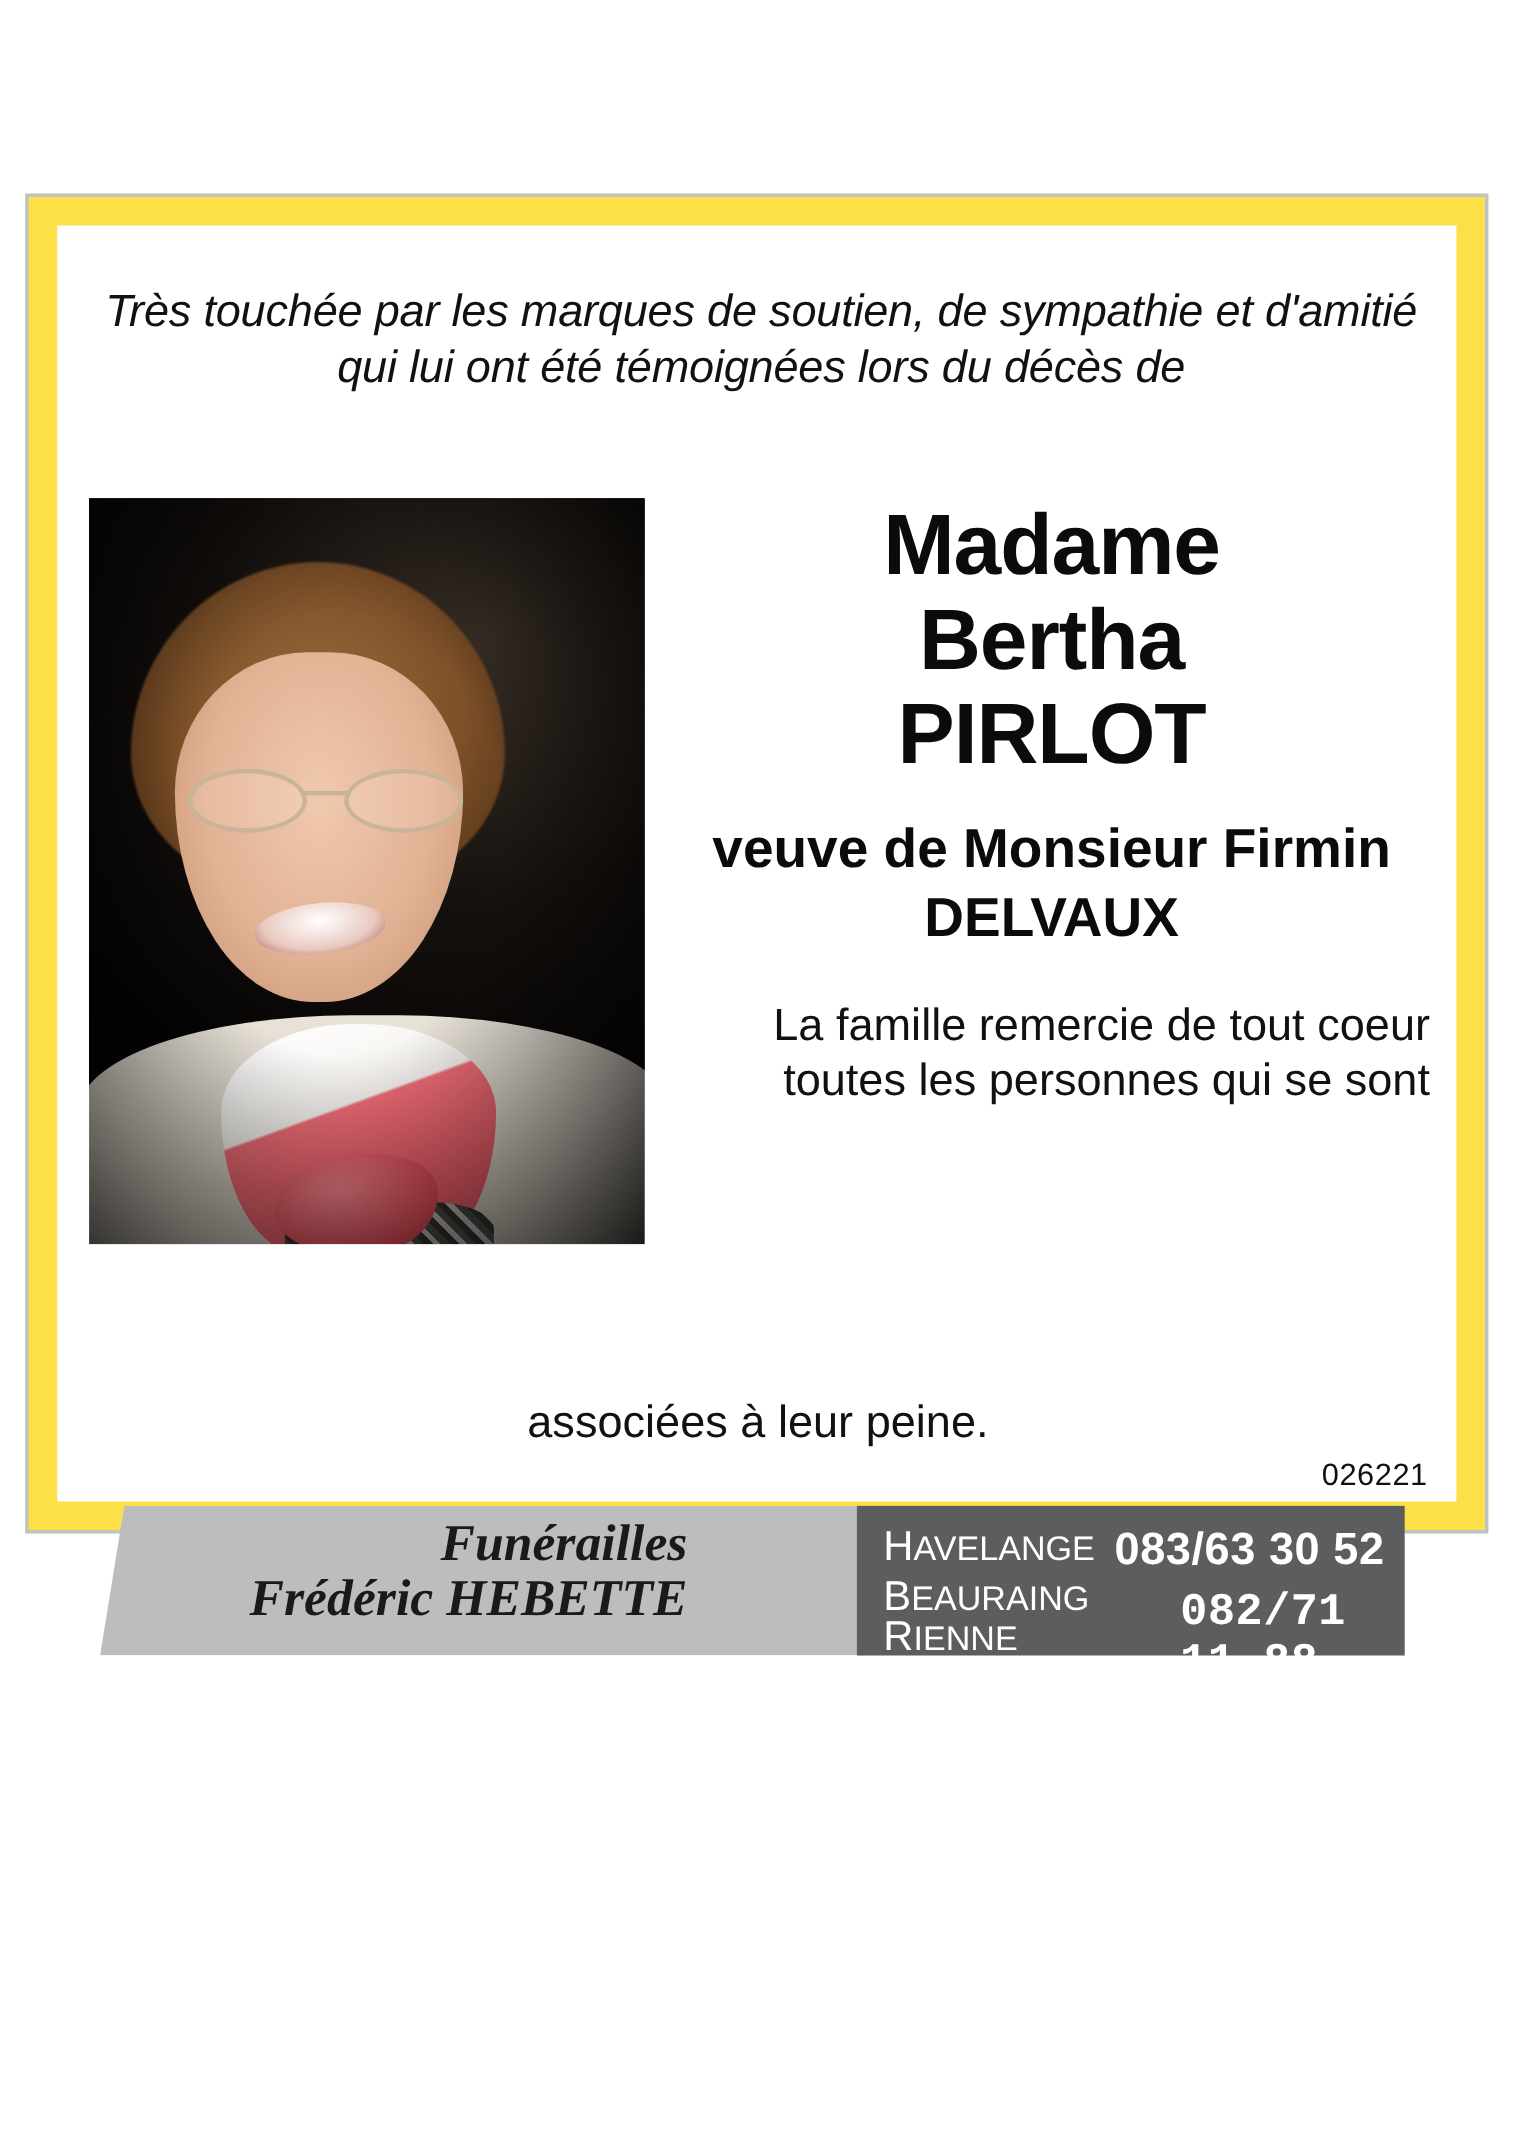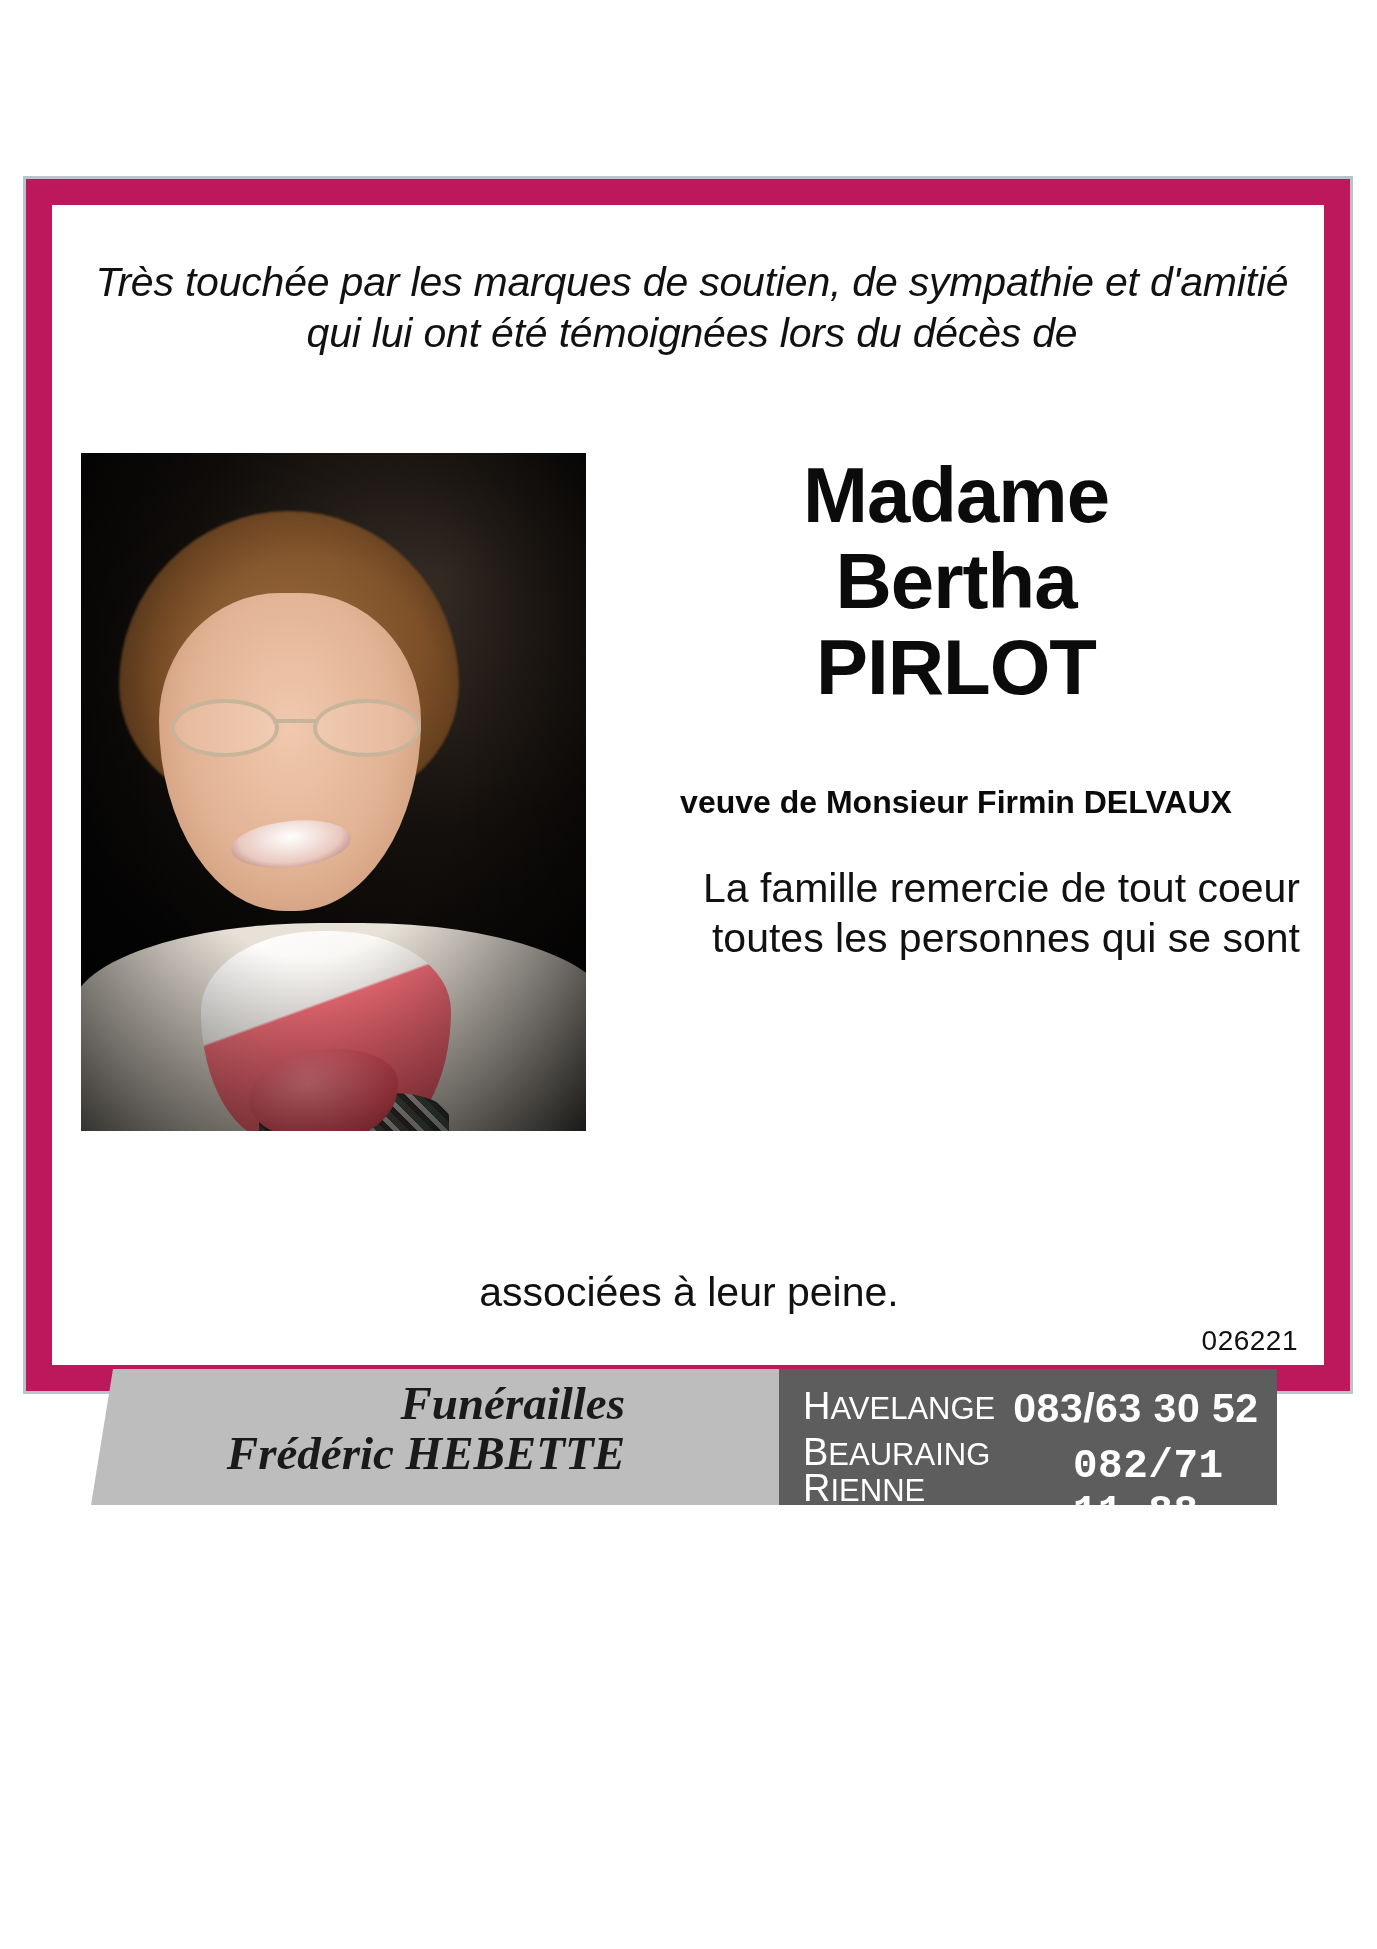--- a/index.html
+++ b/index.html
@@ -32,7 +32,7 @@
     width: 1330px;
     height: 1218px;
     border: 3px solid #b9c4cc;
-    background: #be185d;
+    background: #fde047;
     box-sizing: border-box;
   }
 

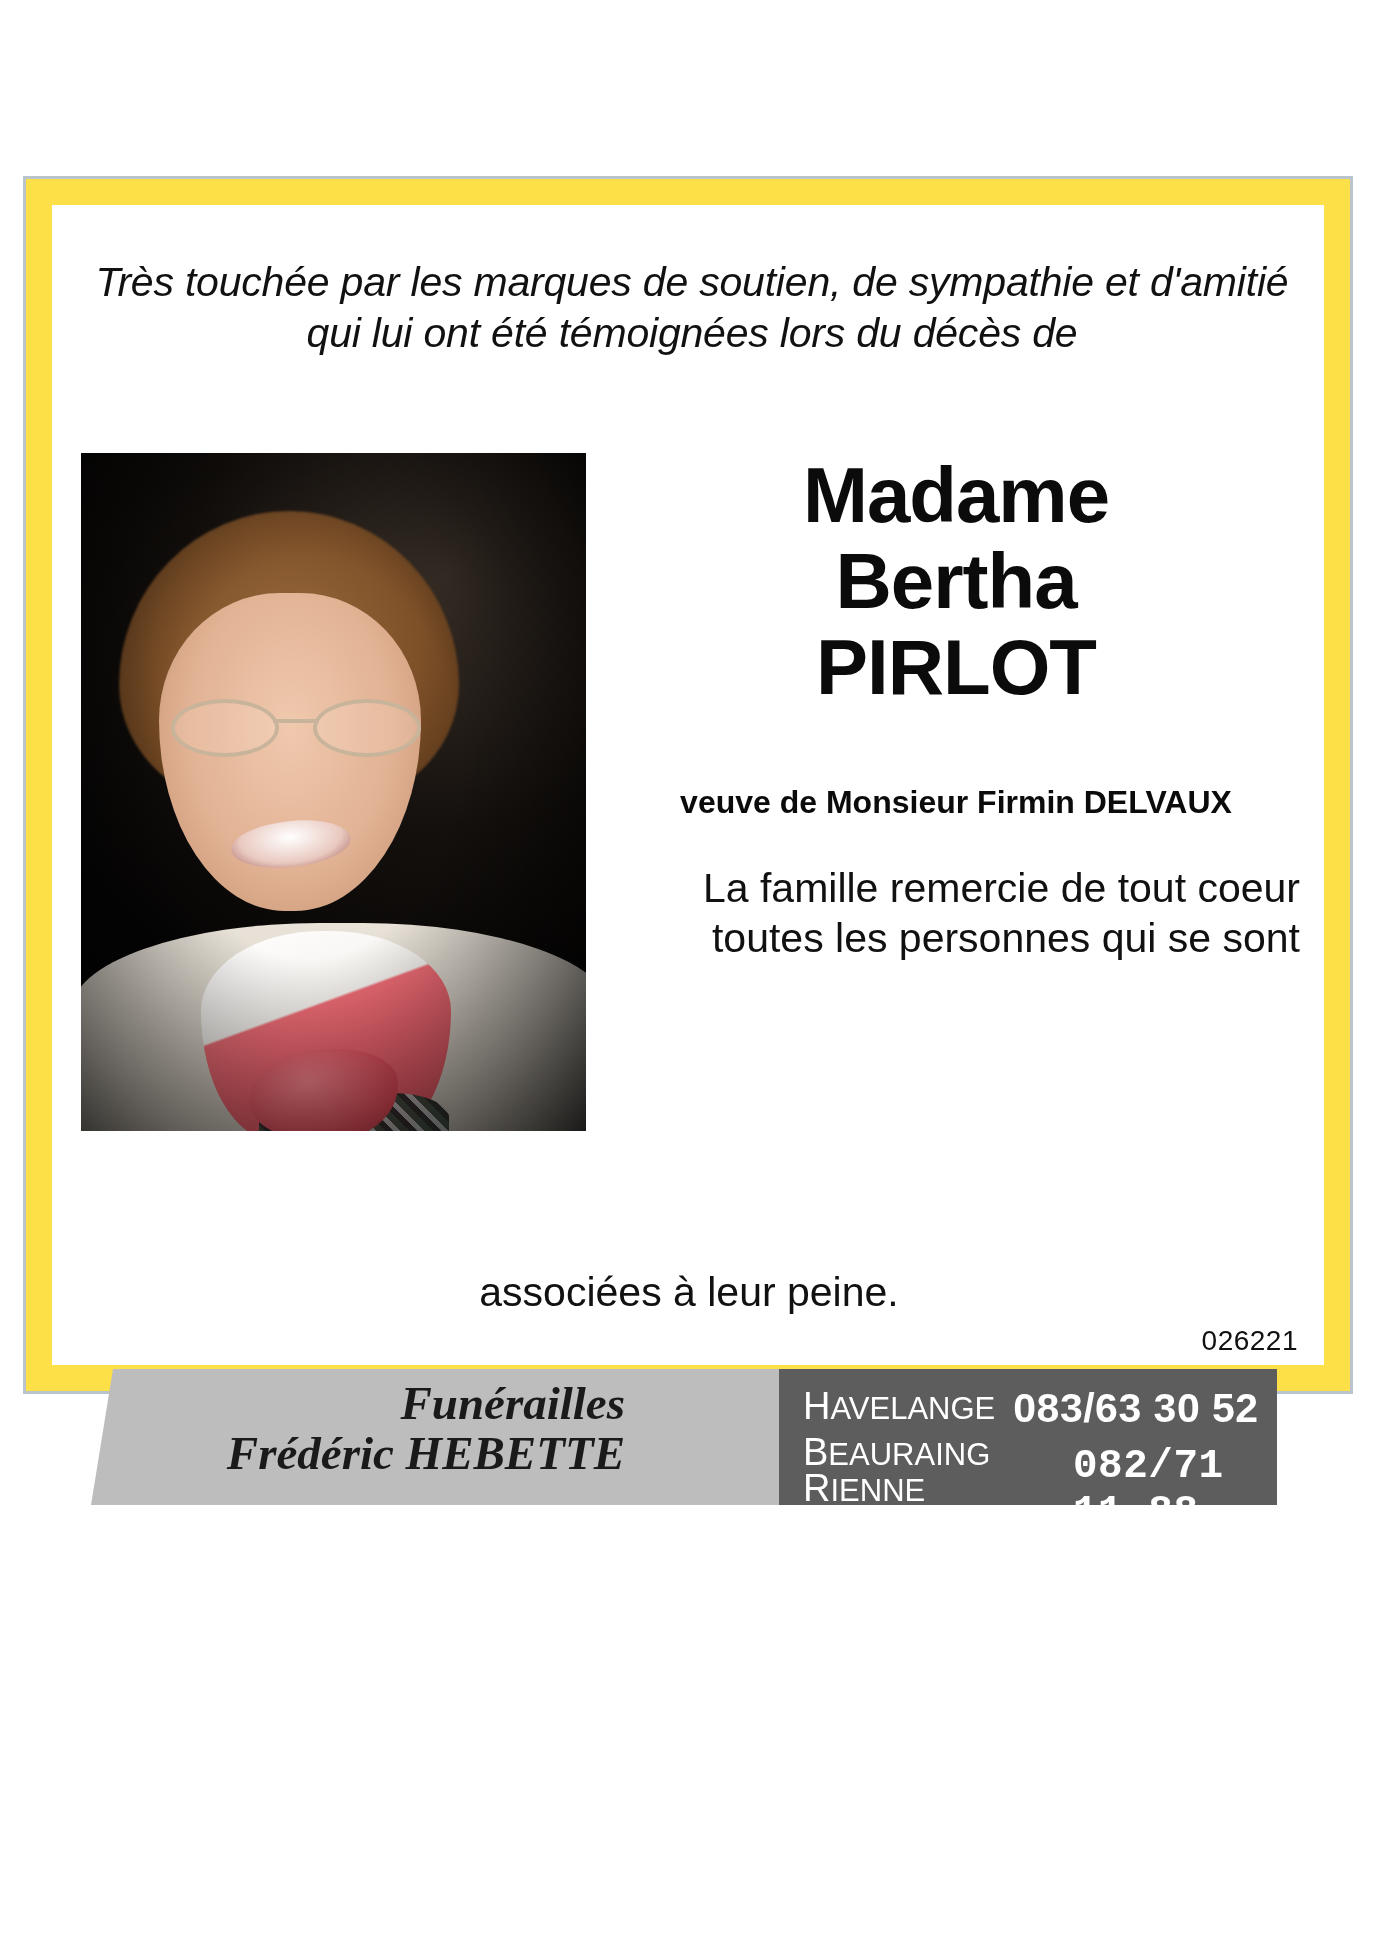--- a/index.html
+++ b/index.html
@@ -173,9 +173,9 @@
     letter-spacing: -1px;
   }
   #spouse {
-    margin-top: 72px;
-    font-weight: bold;
-    font-size: 32px;
+    margin-top: 30px;
+    font-weight: bold;
+    font-size: 50px;
     line-height: 1.26;
     color: #0b0b0b;
   }

